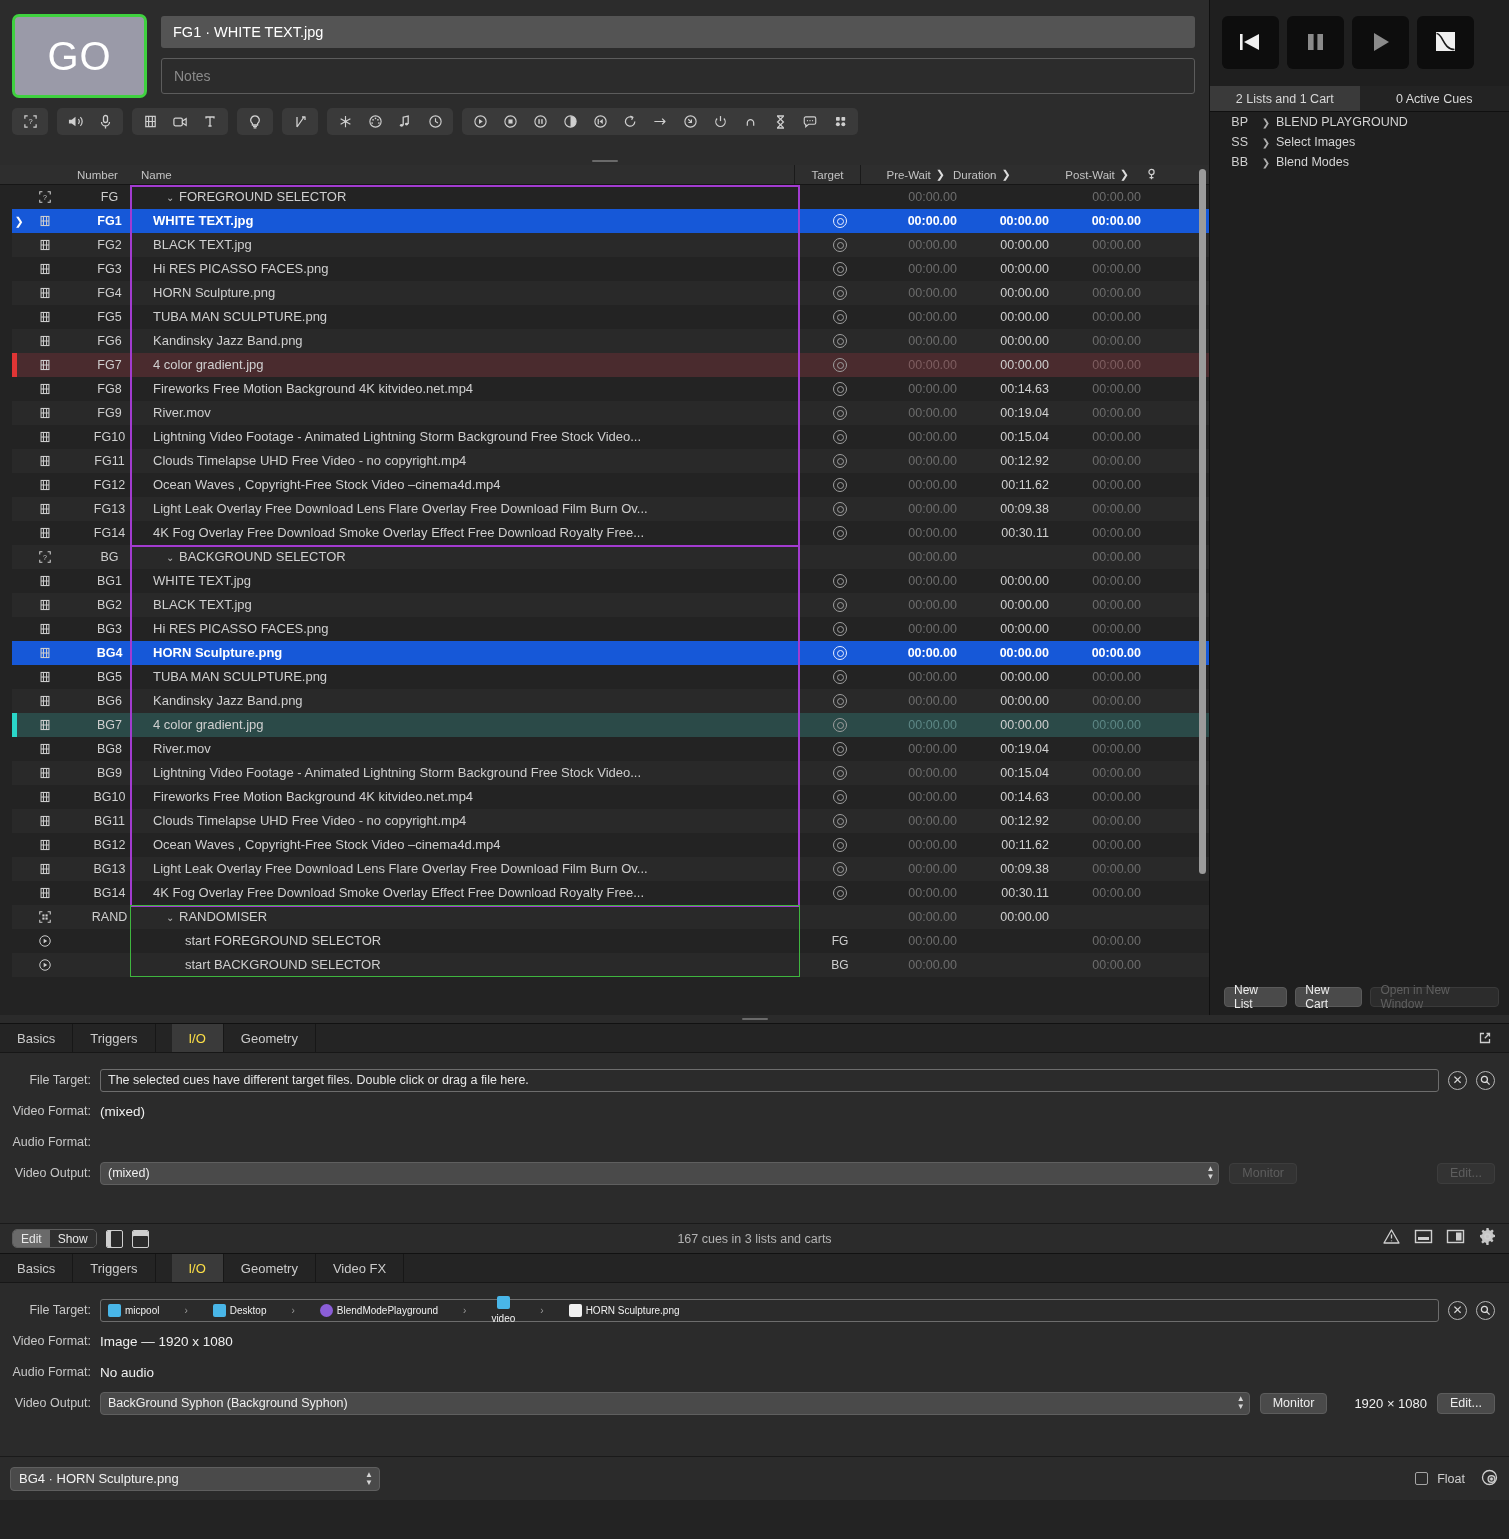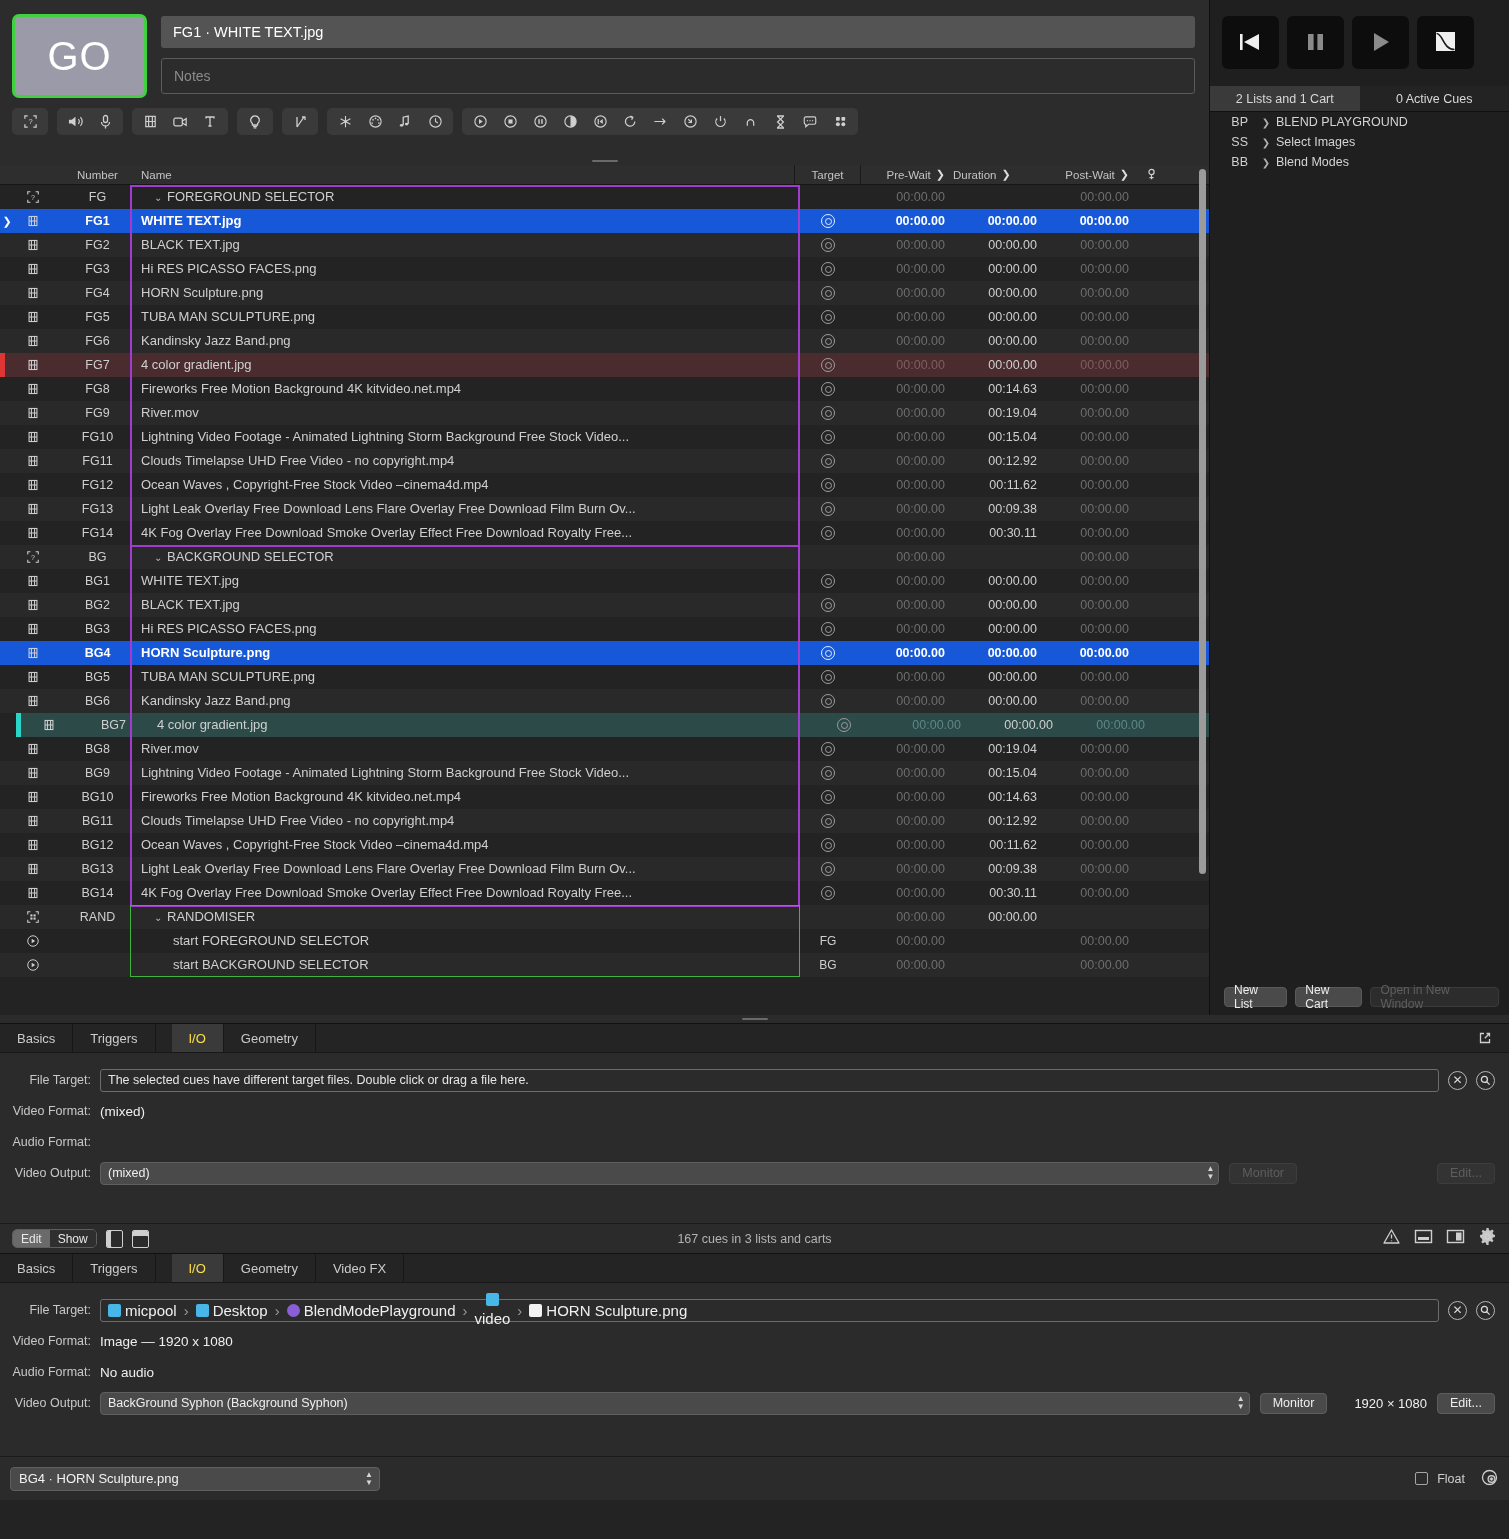--- a/index.html
+++ b/index.html
@@ -79,7 +79,7 @@
   .c-flag{width:28px;justify-content:center;}
   .arrw{margin-left:5px;font-size:11px;color:#dcdcdc;}
 
-  .rows{flex:1 1 auto;overflow:hidden;position:relative;}
+  .rows{flex:1 1 auto;overflow:hidden;position:relative;padding-left:12px;}
   .row{display:flex;height:24px;align-items:center;font-size:13px;color:#cfcfcf;position:relative;}
   .row.alt{background:#292929;}
   .row.base{background:#232323;}

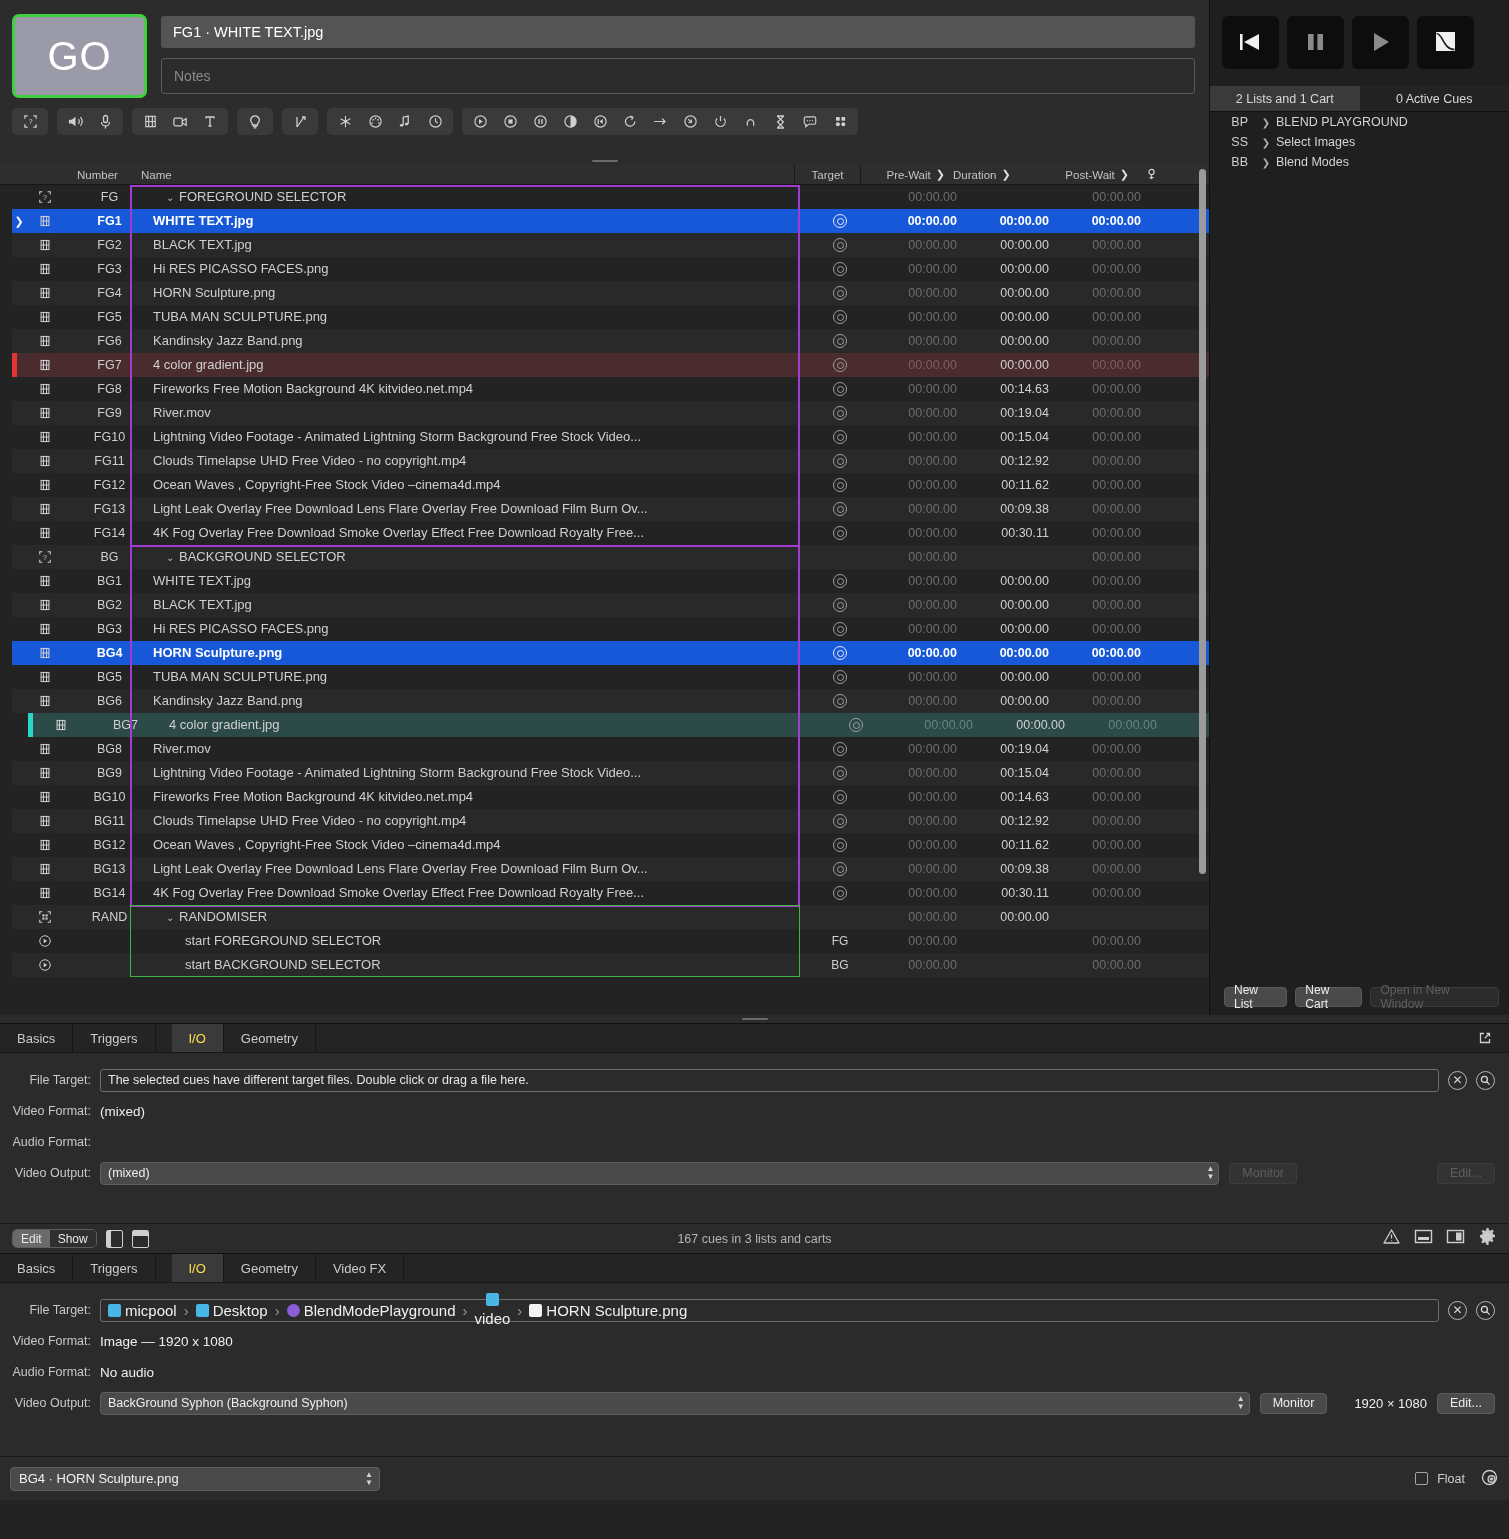--- a/index.html
+++ b/index.html
@@ -85,7 +85,7 @@
   .row.base{background:#232323;}
   .row.sel{background:#1658d8;color:#fff;}
   .row.red{background:#4a2b2e;}
-  .row.teal{background:#2b4a48;margin-left:16px;}
+  .row.teal{background:#2b4a48;}
   .row .cell{height:100%;display:flex;align-items:center;}
   .cell.c-ico{justify-content:center;}
   .cell.c-num{justify-content:center;font-size:12.5px;}

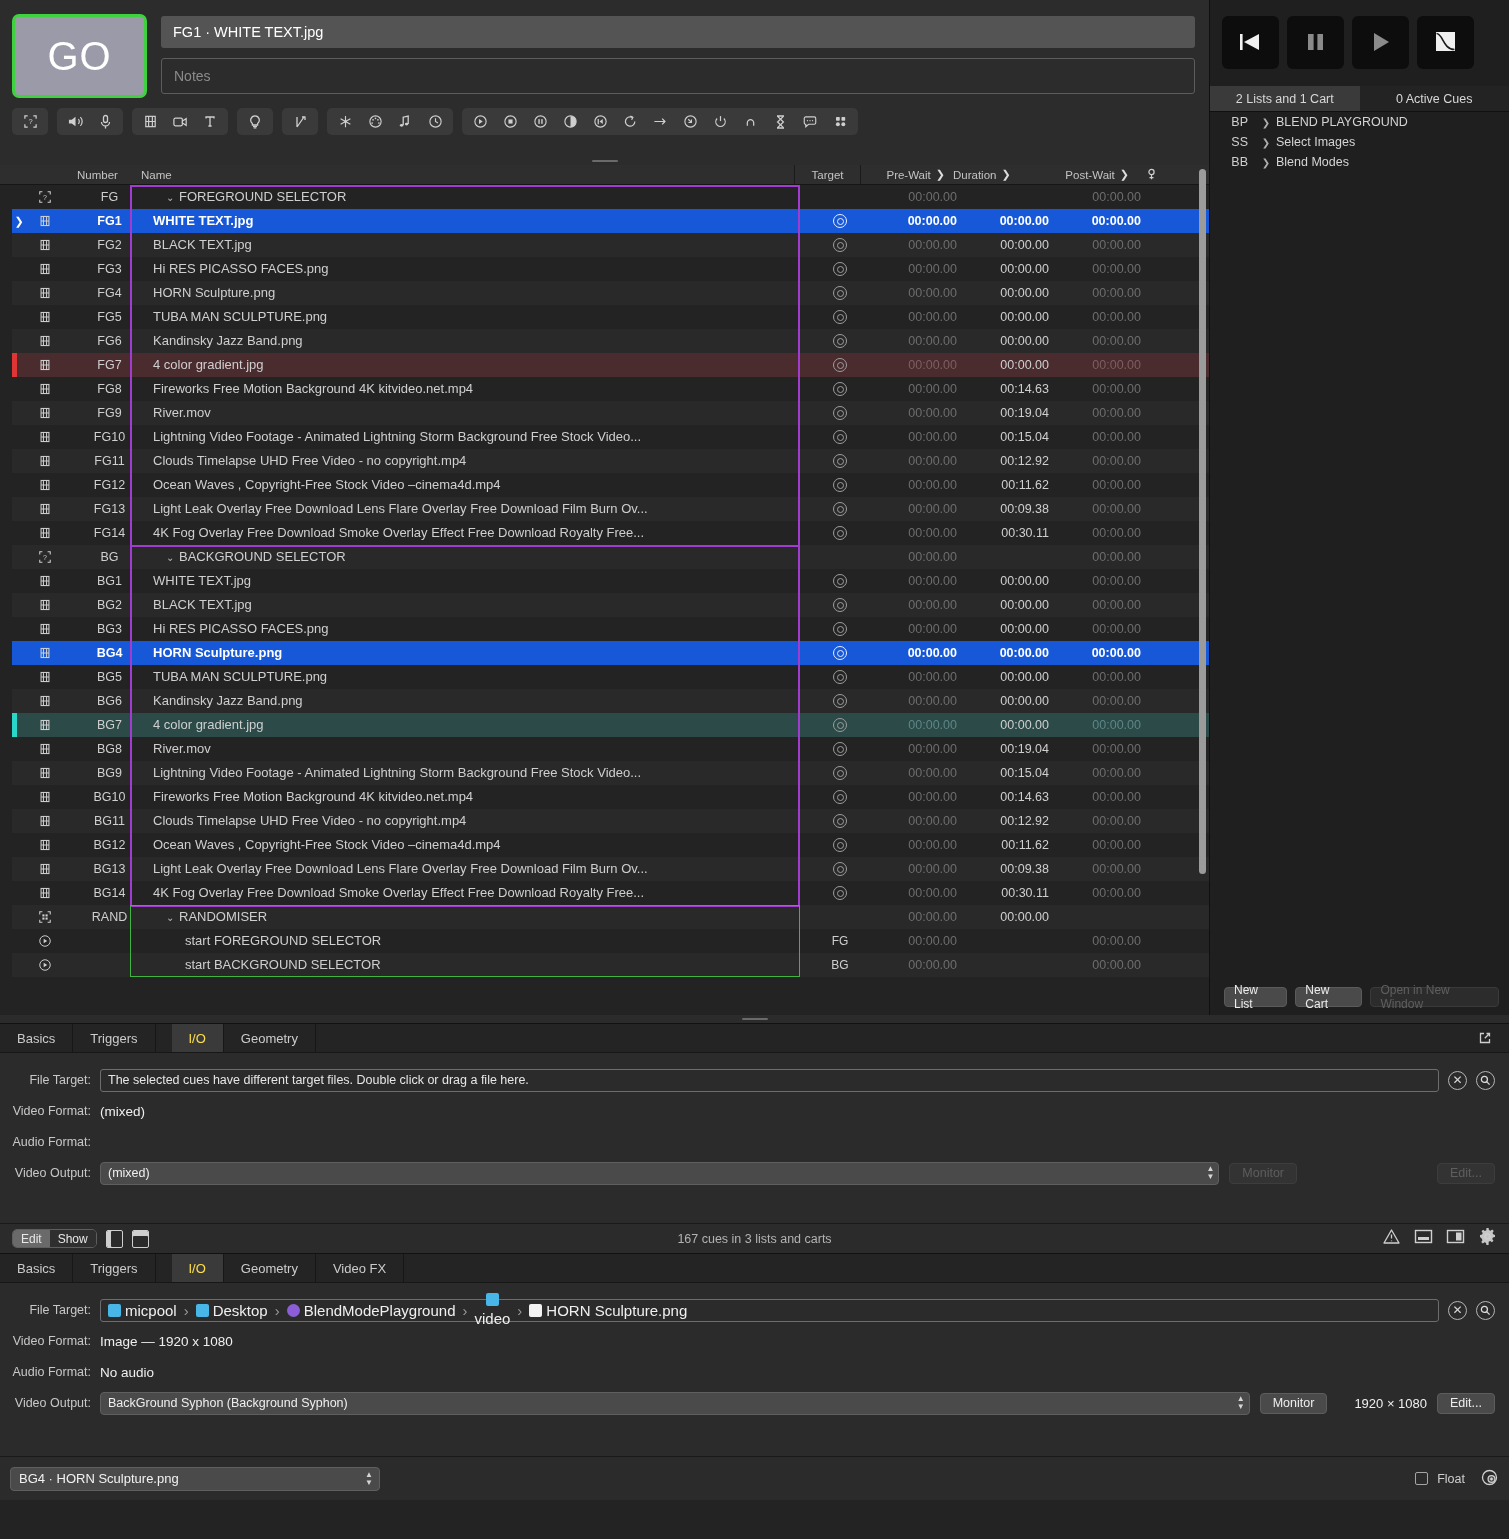--- a/index.html
+++ b/index.html
@@ -140,7 +140,7 @@
   .iconbtn{width:19px;height:19px;border-radius:50%;border:1.6px solid #b5b5b5;display:flex;align-items:center;justify-content:center;color:#d9d9d9;font-size:12px;margin-left:9px;}
   .btn{height:21px;background:#4a4a4a;border:1px solid #5d5d5d;border-radius:4px;font-size:12.5px;color:#eee;display:flex;align-items:center;padding:0 12px;margin-left:10px;}
   .btn.disabled{background:#333;color:#5e5e5e;border-color:#3d3d3d;}
-  .crumb{display:flex;align-items:center;gap:5px;font-size:15px;color:#f0f0f0;white-space:nowrap;}
+  .crumb{display:flex;align-items:center;gap:23px;font-size:10px;color:#f0f0f0;white-space:nowrap;}
   .crumb .sep{color:#9a9a9a;margin:0 2px;}
   .fico{width:13px;height:13px;border-radius:2px;display:inline-block;}
   .fico.folder{background:#49b6e8;}

